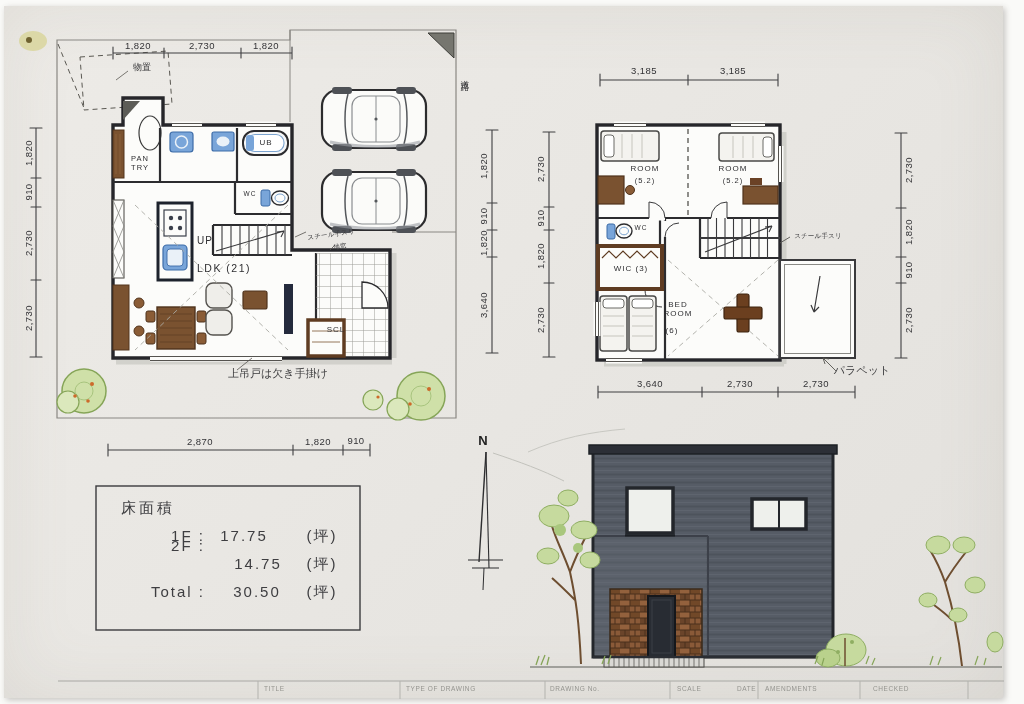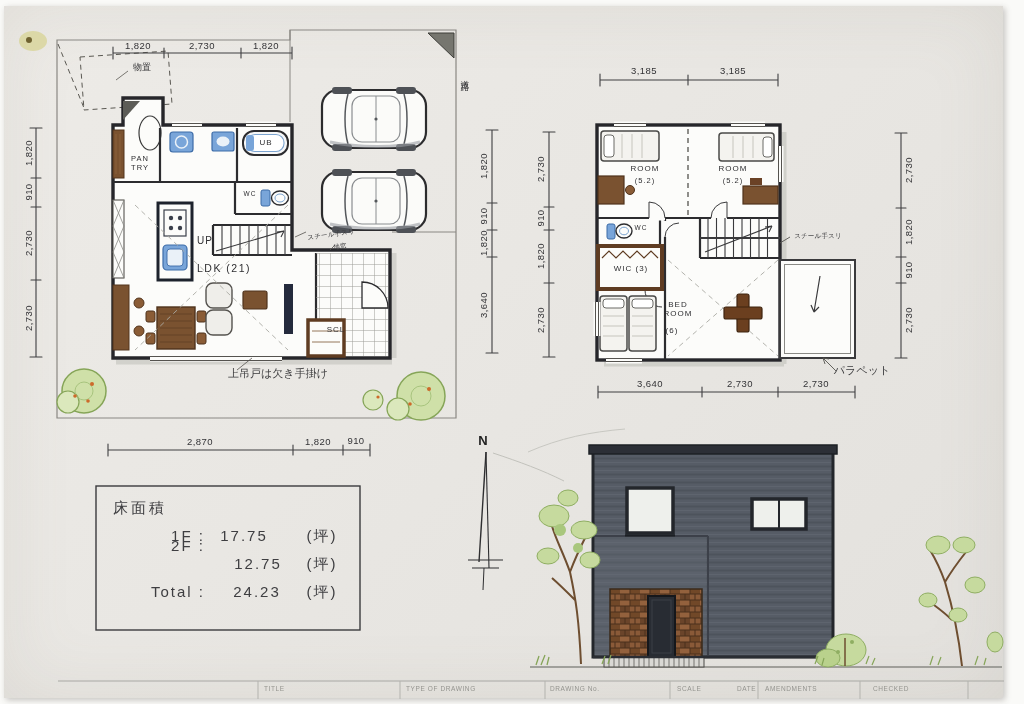--- a/index.html
+++ b/index.html
@@ -417,7 +417,7 @@
   <div class="lbl sm" style="left:818px;top:236px">スチール手スリ</div>
   <div class="lbl jp" style="left:862px;top:370px">パラペット</div>
 
-  <div class="lbl tblt" style="left:140px;top:508px">床面積</div>
+  <div class="lbl tblt" style="left:148px;top:508px">床面積</div>
   <div class="lbl tbl" style="left:188px;top:536px">1F :</div>
   <div class="lbl tbl" style="left:244px;top:536px">17.75</div>
   <div class="lbl tbl" style="left:322px;top:536px">(坪)</div>

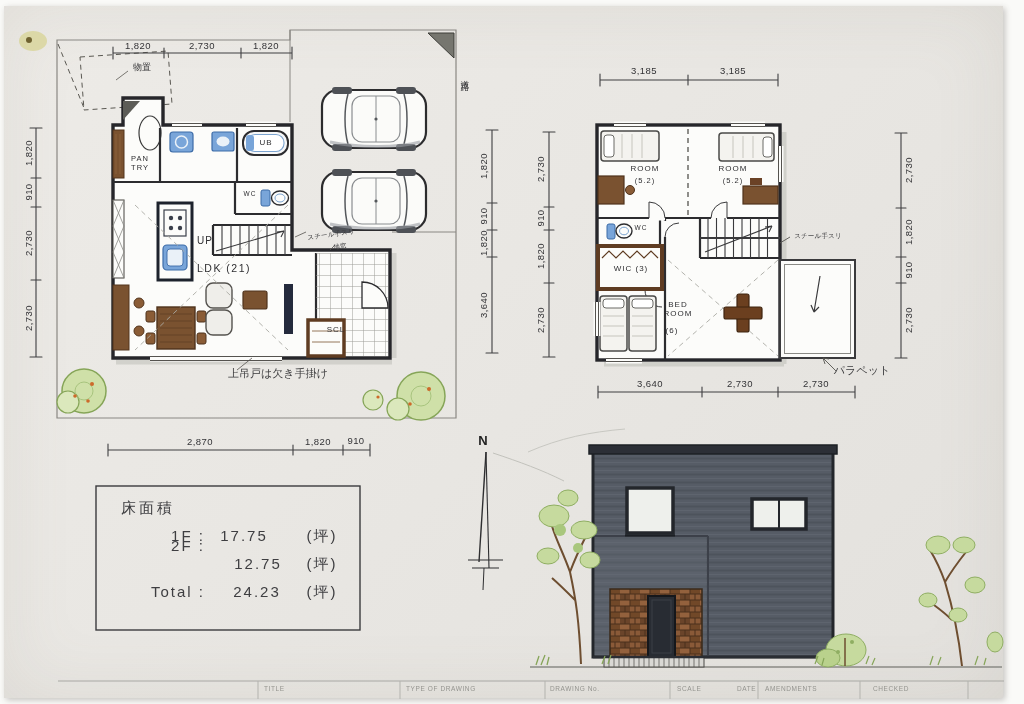--- a/index.html
+++ b/index.html
@@ -422,7 +422,7 @@
   <div class="lbl tbl" style="left:244px;top:536px">17.75</div>
   <div class="lbl tbl" style="left:322px;top:536px">(坪)</div>
   <div class="lbl tbl" style="left:188px;top:546px">2F :</div>
-  <div class="lbl tbl" style="left:258px;top:564px">12.75</div>
+  <div class="lbl tbl" style="left:258px;top:564px">14.75</div>
   <div class="lbl tbl" style="left:322px;top:564px">(坪)</div>
   <div class="lbl tbl" style="left:178px;top:592px">Total :</div>
   <div class="lbl tbl" style="left:257px;top:592px">24.23</div>

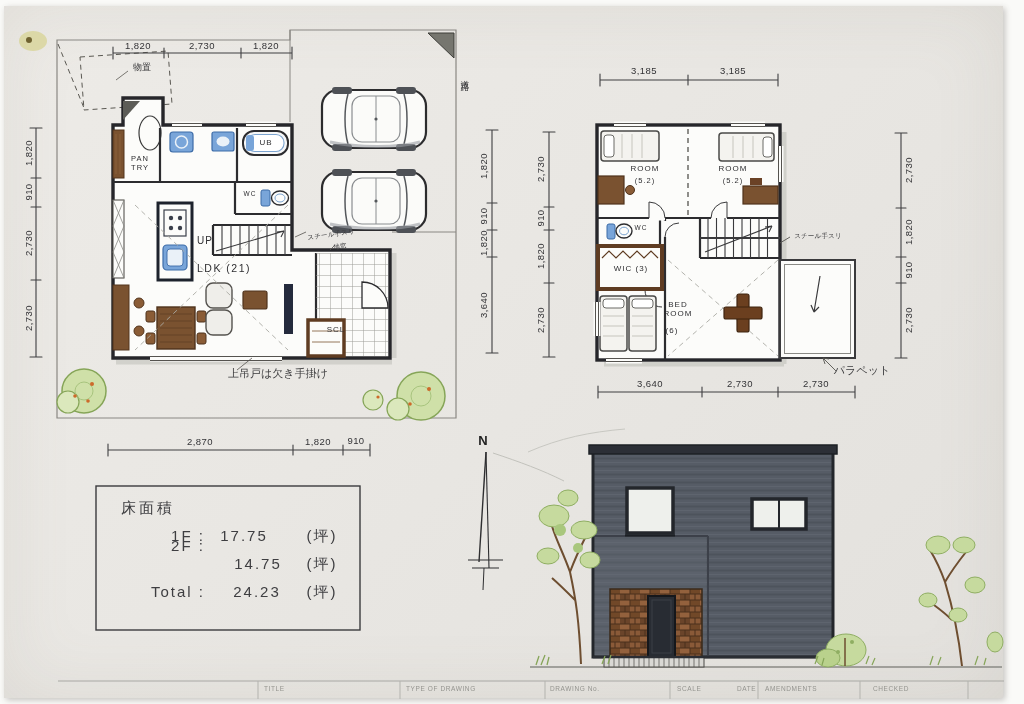--- a/index.html
+++ b/index.html
@@ -425,7 +425,7 @@
   <div class="lbl tbl" style="left:258px;top:564px">14.75</div>
   <div class="lbl tbl" style="left:322px;top:564px">(坪)</div>
   <div class="lbl tbl" style="left:178px;top:592px">Total :</div>
-  <div class="lbl tbl" style="left:257px;top:592px">24.23</div>
+  <div class="lbl tbl" style="left:257px;top:592px">30.50</div>
   <div class="lbl tbl" style="left:322px;top:592px">(坪)</div>
 
   <div class="lbl north" style="left:483px;top:441px">N</div>

